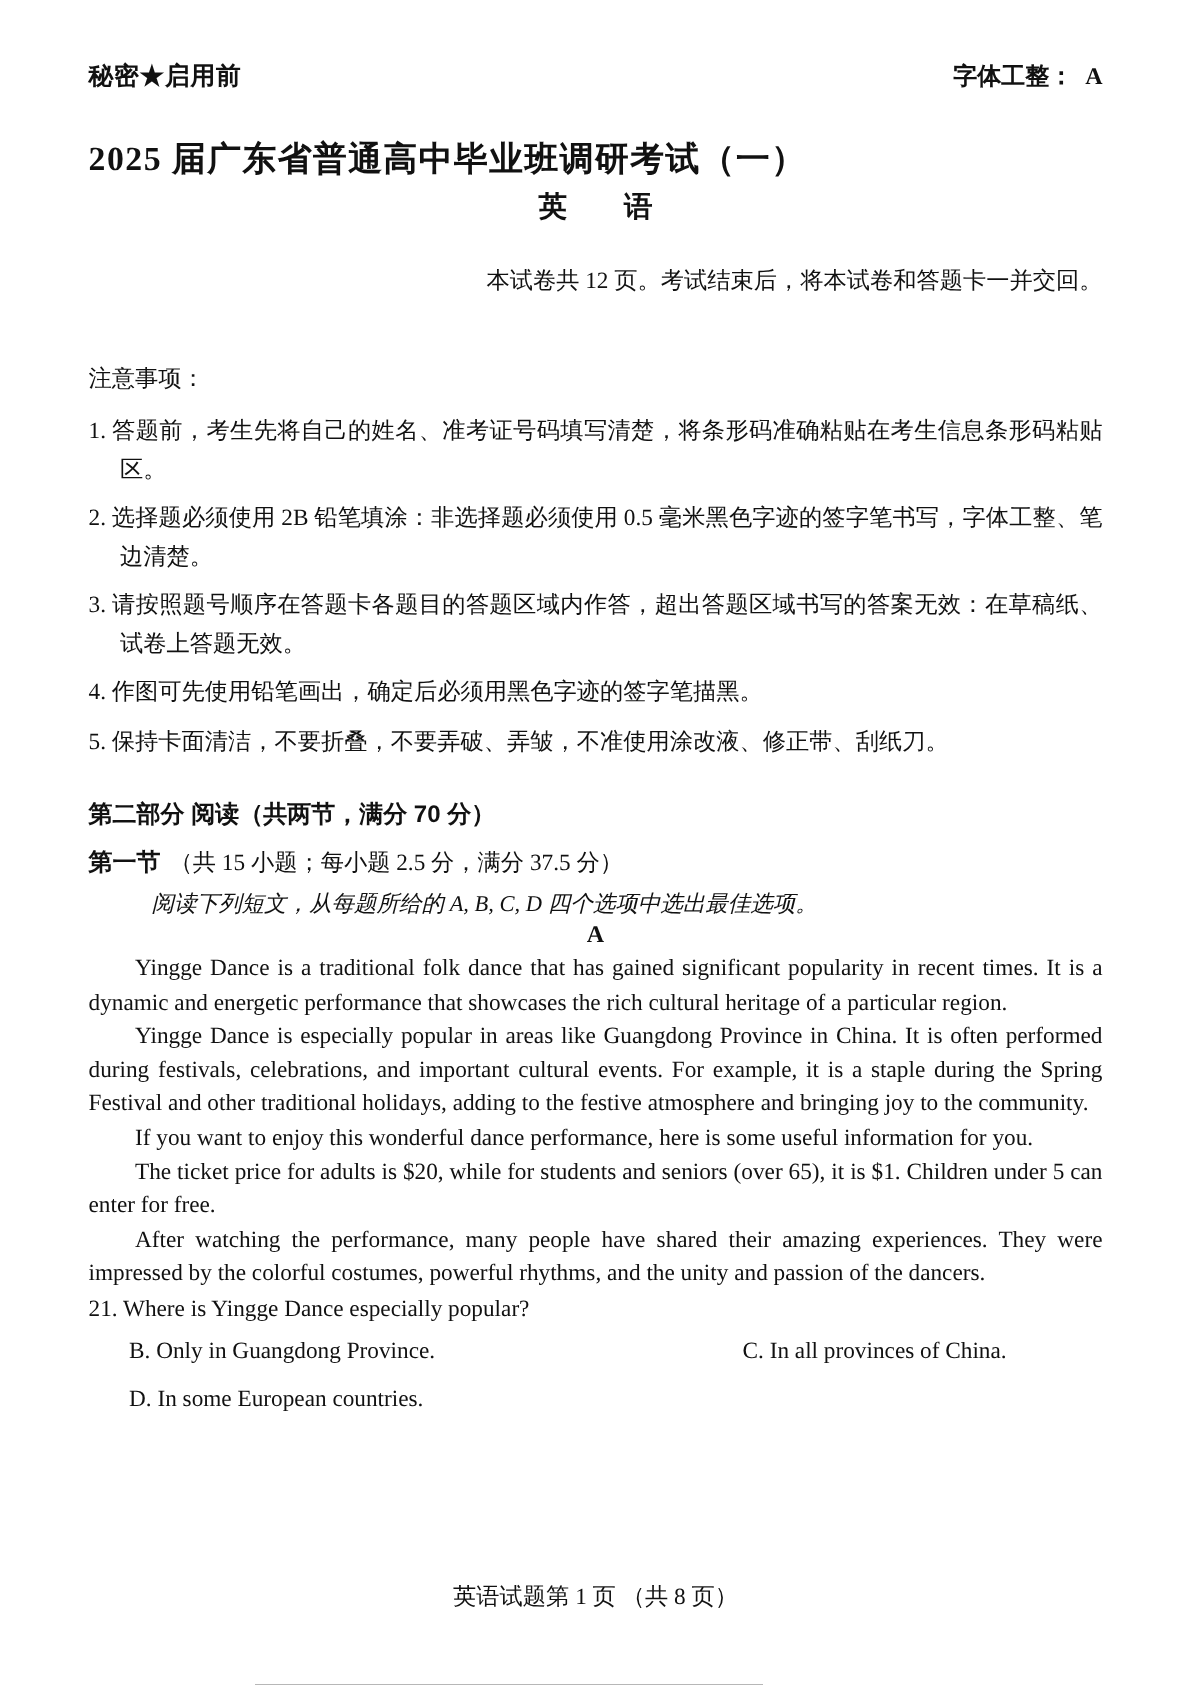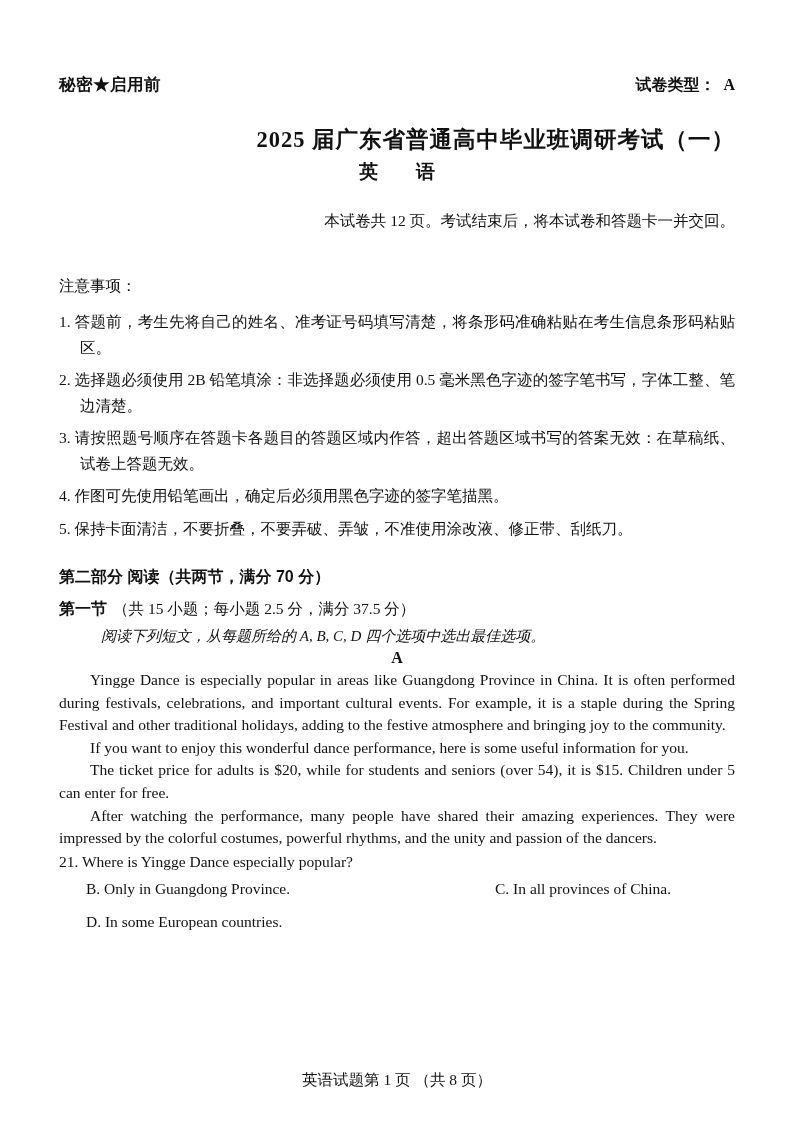--- a/index.html
+++ b/index.html
@@ -20,7 +20,7 @@
     display: flex;
     justify-content: space-between;
     align-items: baseline;
-    padding-top: 74px;
+    padding-top: 40px;
   }
   .hdr-left {
     font-family: "Liberation Sans", sans-serif;

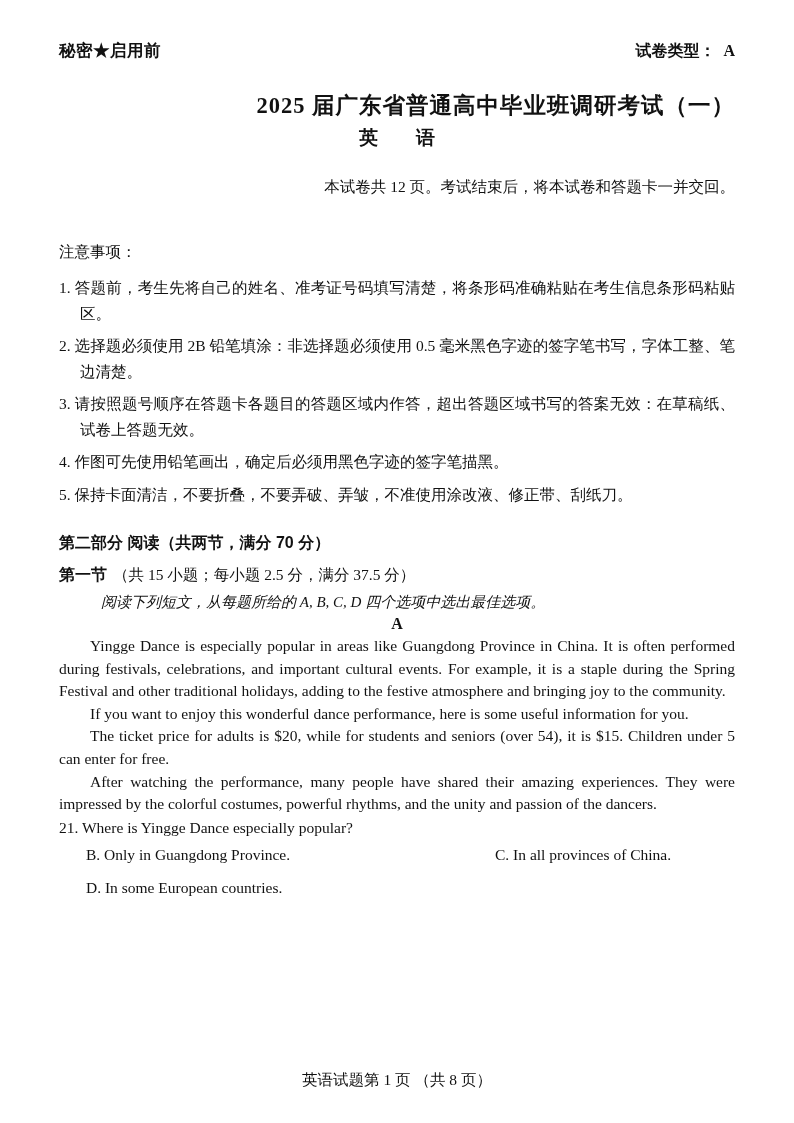--- a/index.html
+++ b/index.html
@@ -130,7 +130,7 @@
 
   <div class="hdr">
     <span class="hdr-left">秘密★启用前</span>
-    <span class="hdr-right"><span>试卷类型：</span><span class="ptype-val">A</span></span>
+    <span class="hdr-right"><span>字体工整：</span><span class="ptype-val">A</span></span>
   </div>
 
   <div class="title">2025 届广东省普通高中毕业班调研考试（一）</div>

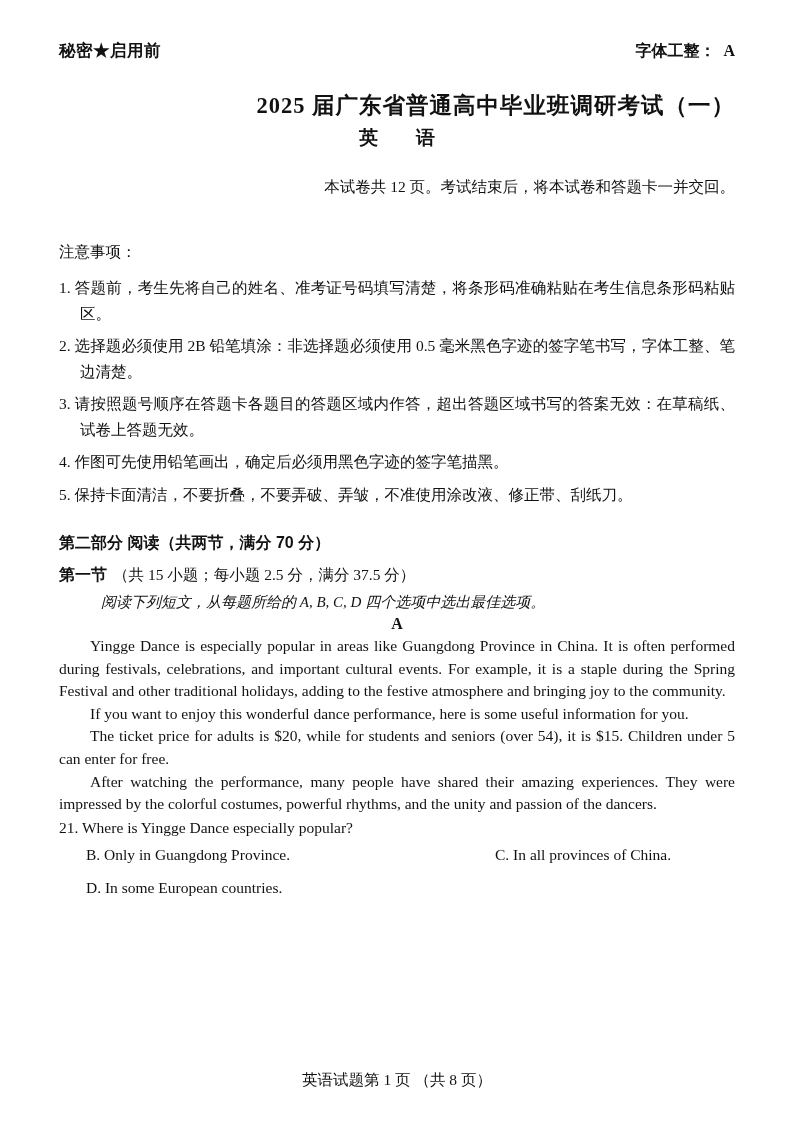--- a/index.html
+++ b/index.html
@@ -40,7 +40,7 @@
   }
   .title {
     margin-top: 28px;
-    text-align: right;
+    text-align: left;
     font-weight: bold;
     font-size: 22.5px;
     letter-spacing: 1px;

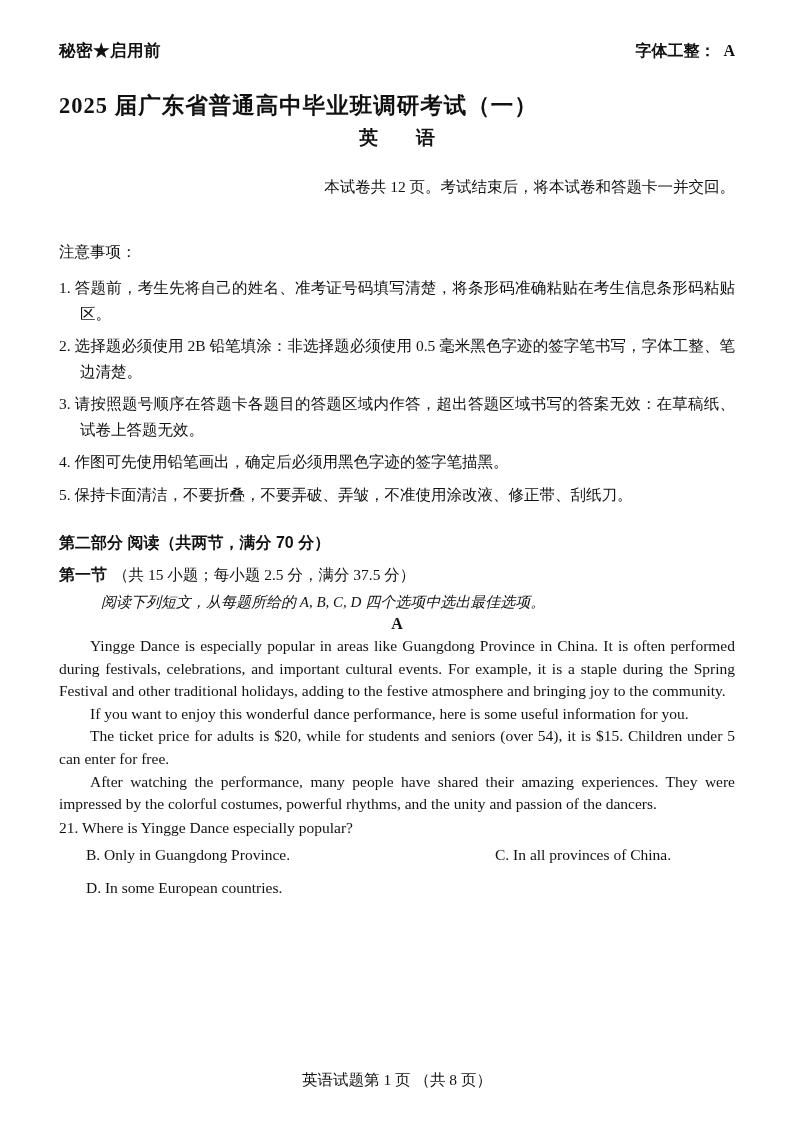--- a/index.html
+++ b/index.html
@@ -160,6 +160,7 @@
   <div class="passage-label">A</div>
 
   <div class="passage">
+    <p class="para">Yingge Dance is a traditional folk dance that has gained significant popularity in recent times. It is a dynamic and energetic performance that showcases the rich cultural heritage of a particular region.</p>
     <p class="para">Yingge Dance is especially popular in areas like Guangdong Province in China. It is often performed during festivals, celebrations, and important cultural events. For example, it is a staple during the Spring Festival and other traditional holidays, adding to the festive atmosphere and bringing joy to the community.</p>
     <p class="para">If you want to enjoy this wonderful dance performance, here is some useful information for you.</p>
     <p class="para">The ticket price for adults is $20, while for students and seniors (over 54), it is $15. Children under 5 can enter for free.</p>

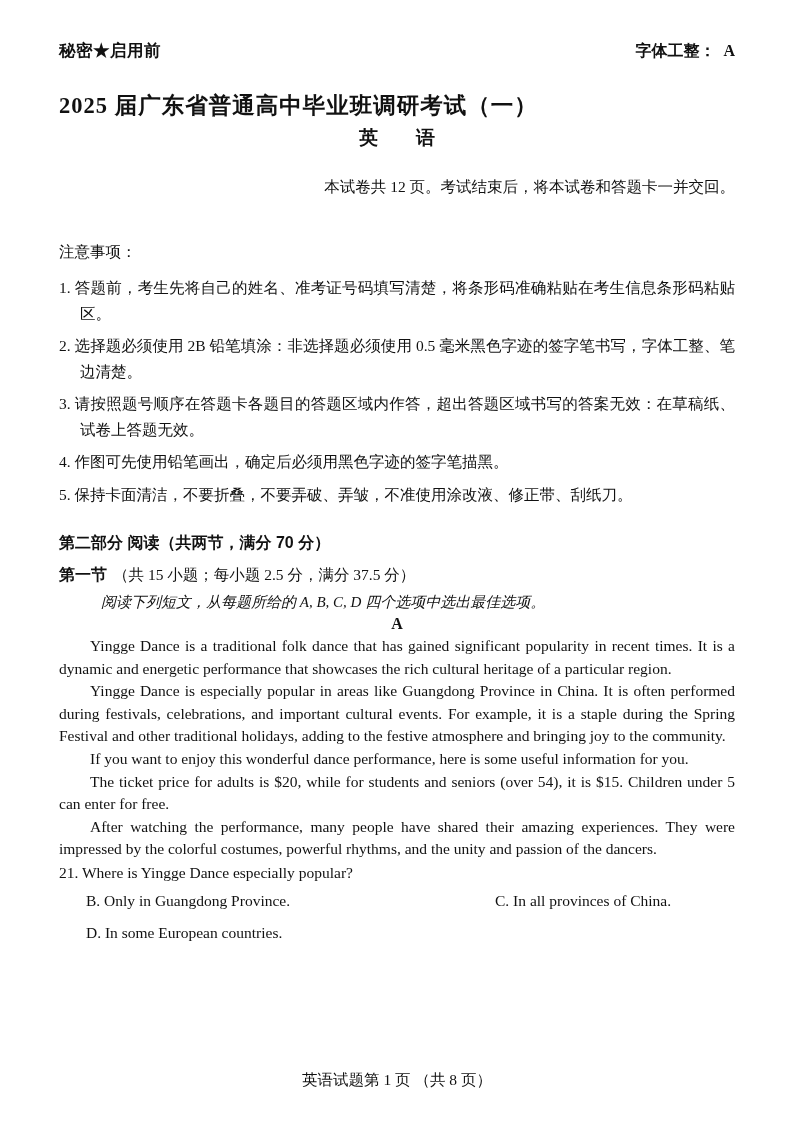--- a/index.html
+++ b/index.html
@@ -163,7 +163,7 @@
     <p class="para">Yingge Dance is a traditional folk dance that has gained significant popularity in recent times. It is a dynamic and energetic performance that showcases the rich cultural heritage of a particular region.</p>
     <p class="para">Yingge Dance is especially popular in areas like Guangdong Province in China. It is often performed during festivals, celebrations, and important cultural events. For example, it is a staple during the Spring Festival and other traditional holidays, adding to the festive atmosphere and bringing joy to the community.</p>
     <p class="para">If you want to enjoy this wonderful dance performance, here is some useful information for you.</p>
-    <p class="para">The ticket price for adults is $20, while for students and seniors (over 54), it is $15. Children under 5 can enter for free.</p>
+    <p class="para">The ticket price for adults is $20, while for students and seniors (over 65), it is $1. Children under 5 can enter for free.</p>
     <p class="para">After watching the performance, many people have shared their amazing experiences. They were impressed by the colorful costumes, powerful rhythms, and the unity and passion of the dancers.</p>
   </div>
 

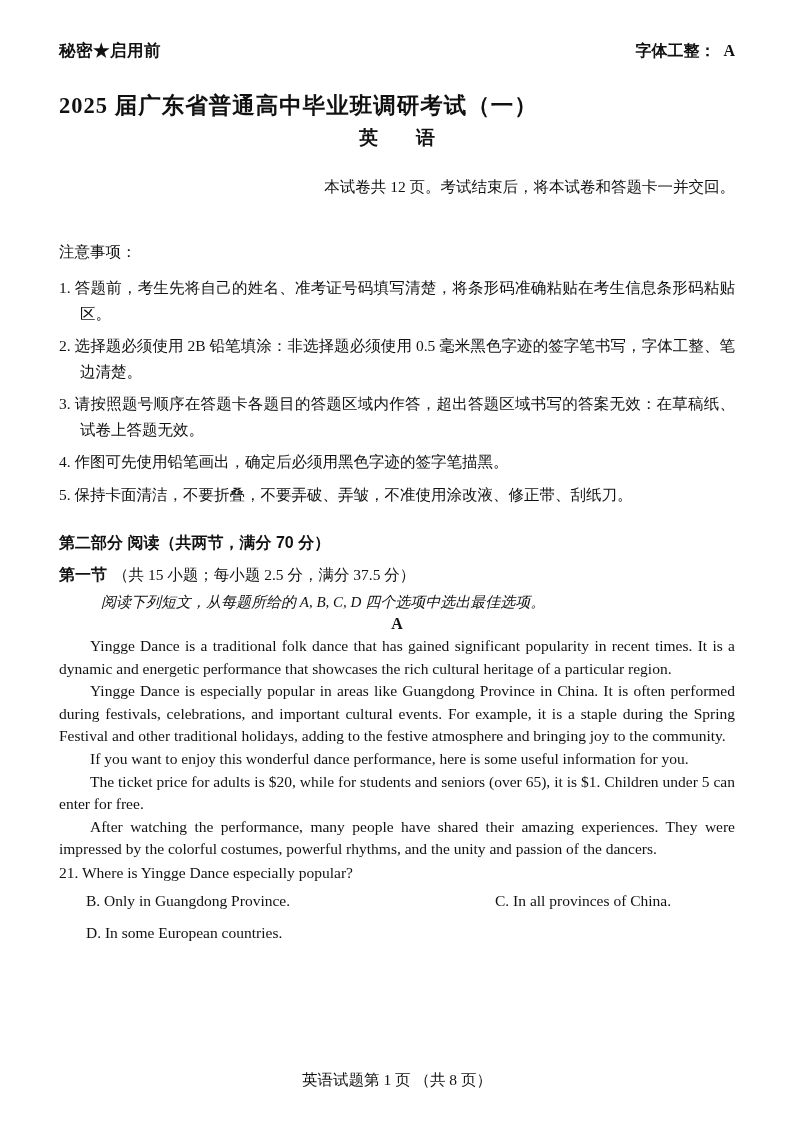--- a/index.html
+++ b/index.html
@@ -118,7 +118,7 @@
     position: absolute;
     left: 0;
     right: 0;
-    bottom: 32px;
+    bottom: 48px;
     text-align: center;
     font-size: 15.5px;
   }

